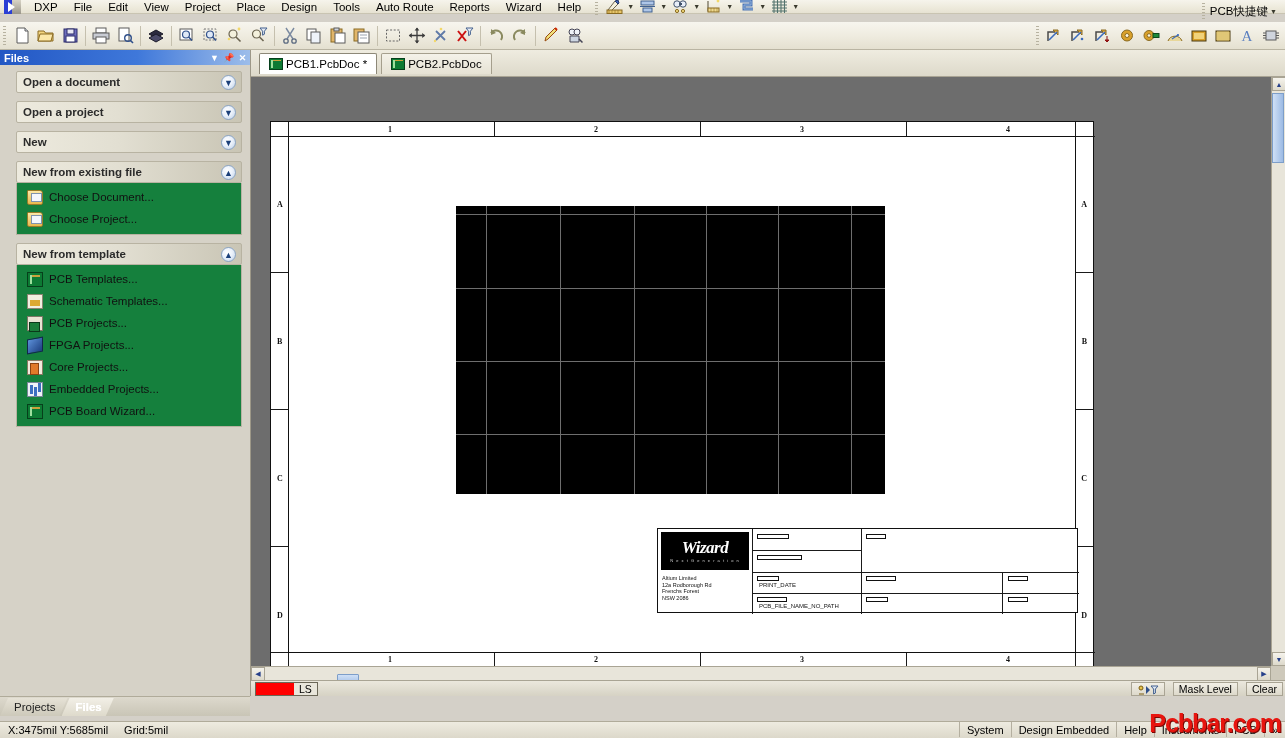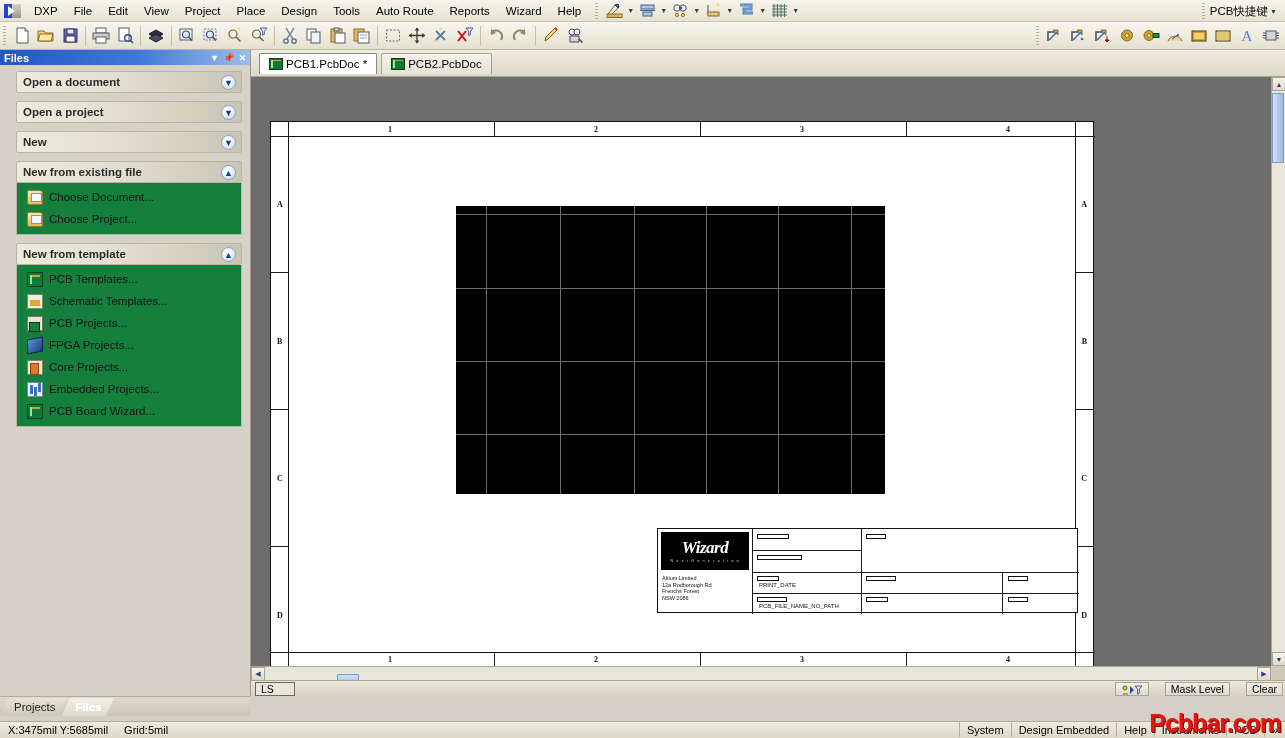--- a/index.html
+++ b/index.html
@@ -16,7 +16,7 @@
 
   
   .menubar {
-    position: absolute; left: 0; top: 0; width: 1285px; height: 22px;
+    position: absolute; left: 0; top: 0; width: 1285px; height: 14px;
     background: linear-gradient(to bottom, #f6f4ec 0%, #eeebdd 55%, #e6e2d2 100%);
     border-bottom: 1px solid #c9c4b2;
     display: flex; align-items: center;

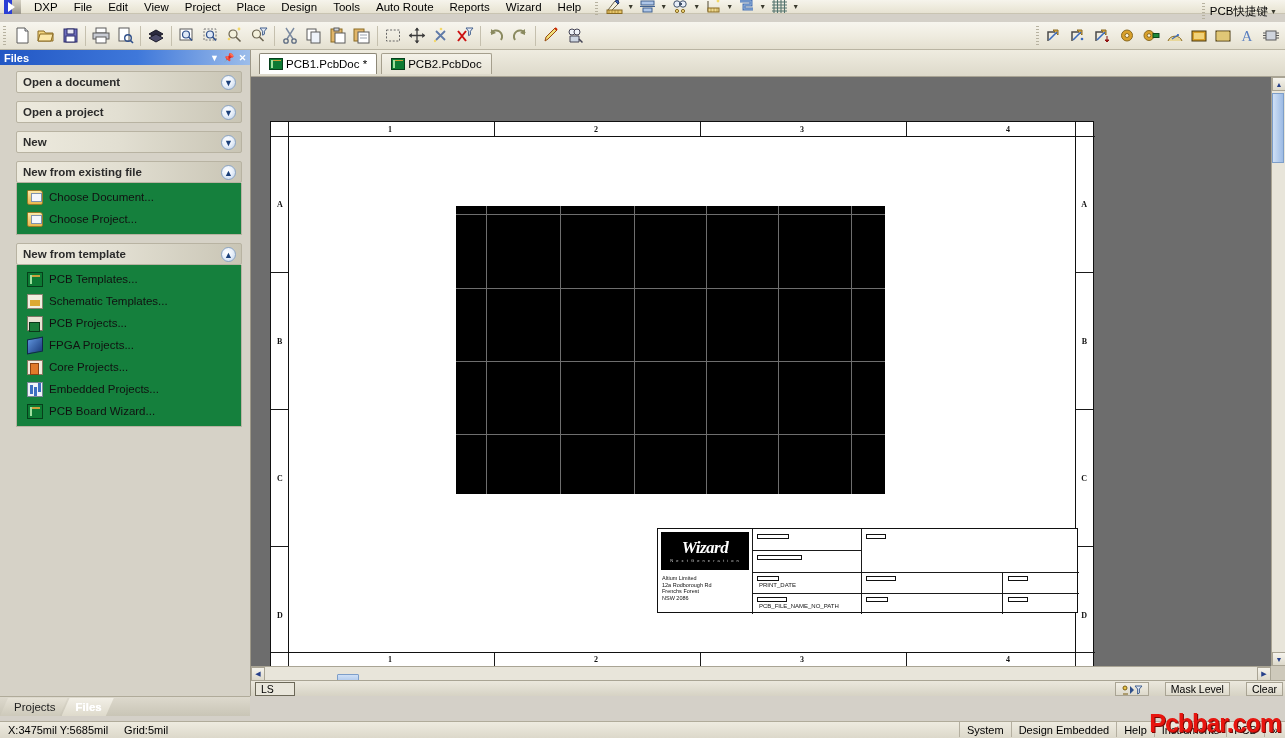--- a/index.html
+++ b/index.html
@@ -190,8 +190,8 @@
   .layerbar { position:absolute; left:0; bottom:0; right:0; height:16px;
      background: linear-gradient(to bottom,#ebe8dd,#d6d2c4); border-top:1px solid #a9a494;
      display:flex; align-items:center; }
-  .ls-btn { display:flex; align-items:flex-start; height:14px; margin-left:4px; border:1px solid #6b6757;
-     background:#e9e6db;flex-direction:column; }
+  .ls-btn { display:flex; align-items:flex-end; height:14px; margin-left:4px; border:1px solid #6b6757;
+     background:#e9e6db; }
   .ls-swatch { width:38px; height:12px; background:#ff0000; }
   .ls-txt { padding:0 5px; font-size:10.5px; }
   .ltab { display:flex; align-items:center; gap:4px; height:15px; padding:0 8px 0 10px;

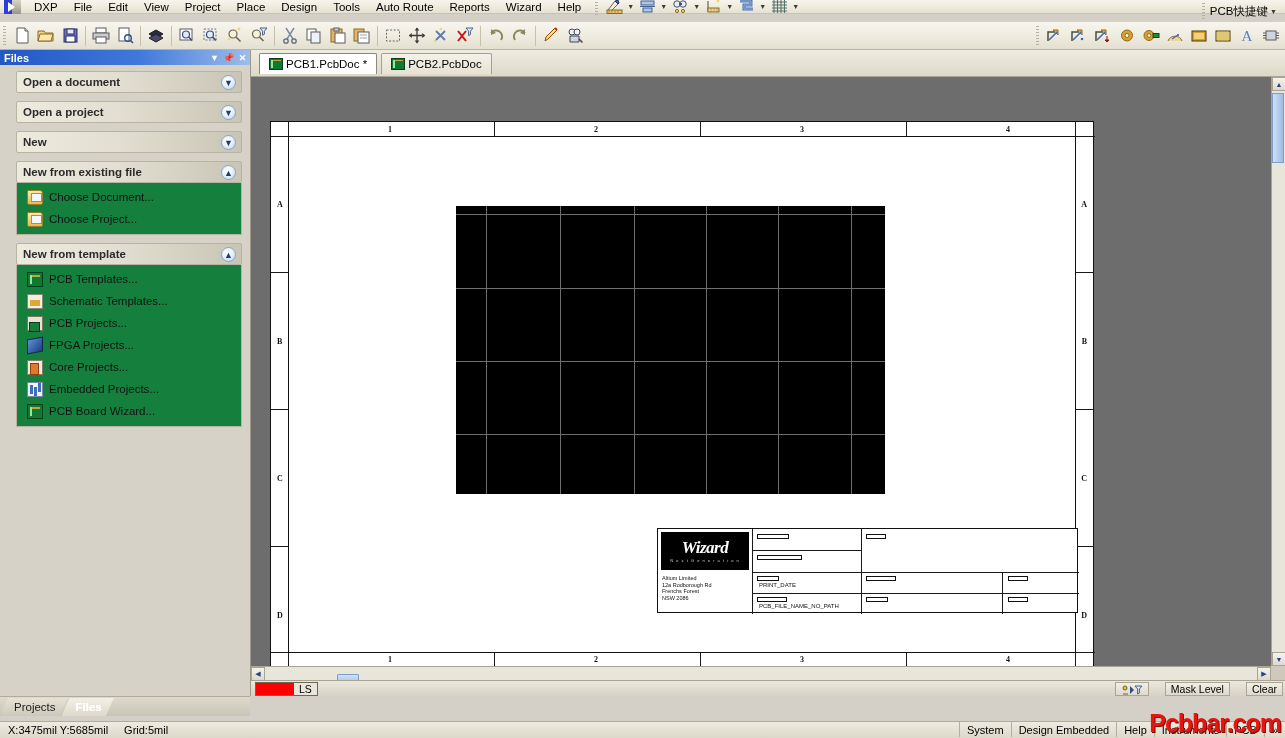--- a/index.html
+++ b/index.html
@@ -201,7 +201,7 @@
      margin-right:-4px; }
   .ltab.active { font-weight:bold; background:#ffffff; }
   .lsw { width:9px; height:9px; border:1px solid #333; }
-  .lb-right { position:absolute; right:2px; top:0; height:16px; display:flex; align-items:center; gap:16px; }
+  .lb-right { position:absolute; right:2px; top:0; height:16px; display:flex; align-items:center; gap:8px; }
   .lb-btn { height:14px; border:1px solid #a9a494; background: linear-gradient(to bottom,#f2efe6,#ddd9cb);
      font-size:10.5px; padding:0 5px; display:flex; align-items:center; }
 

